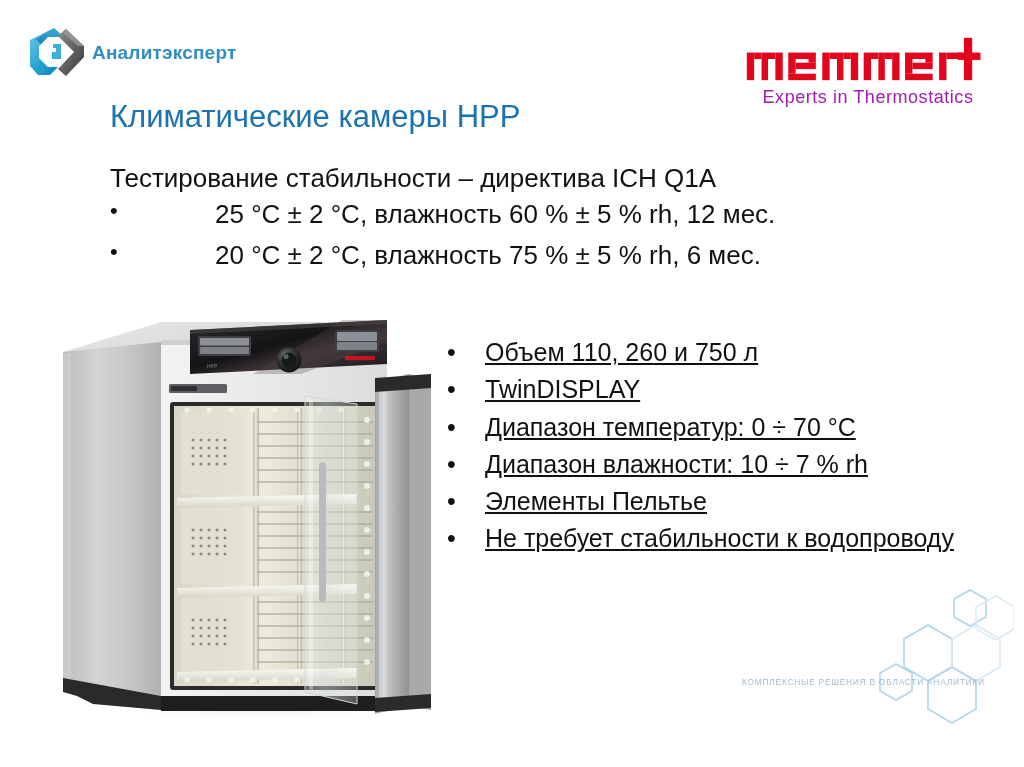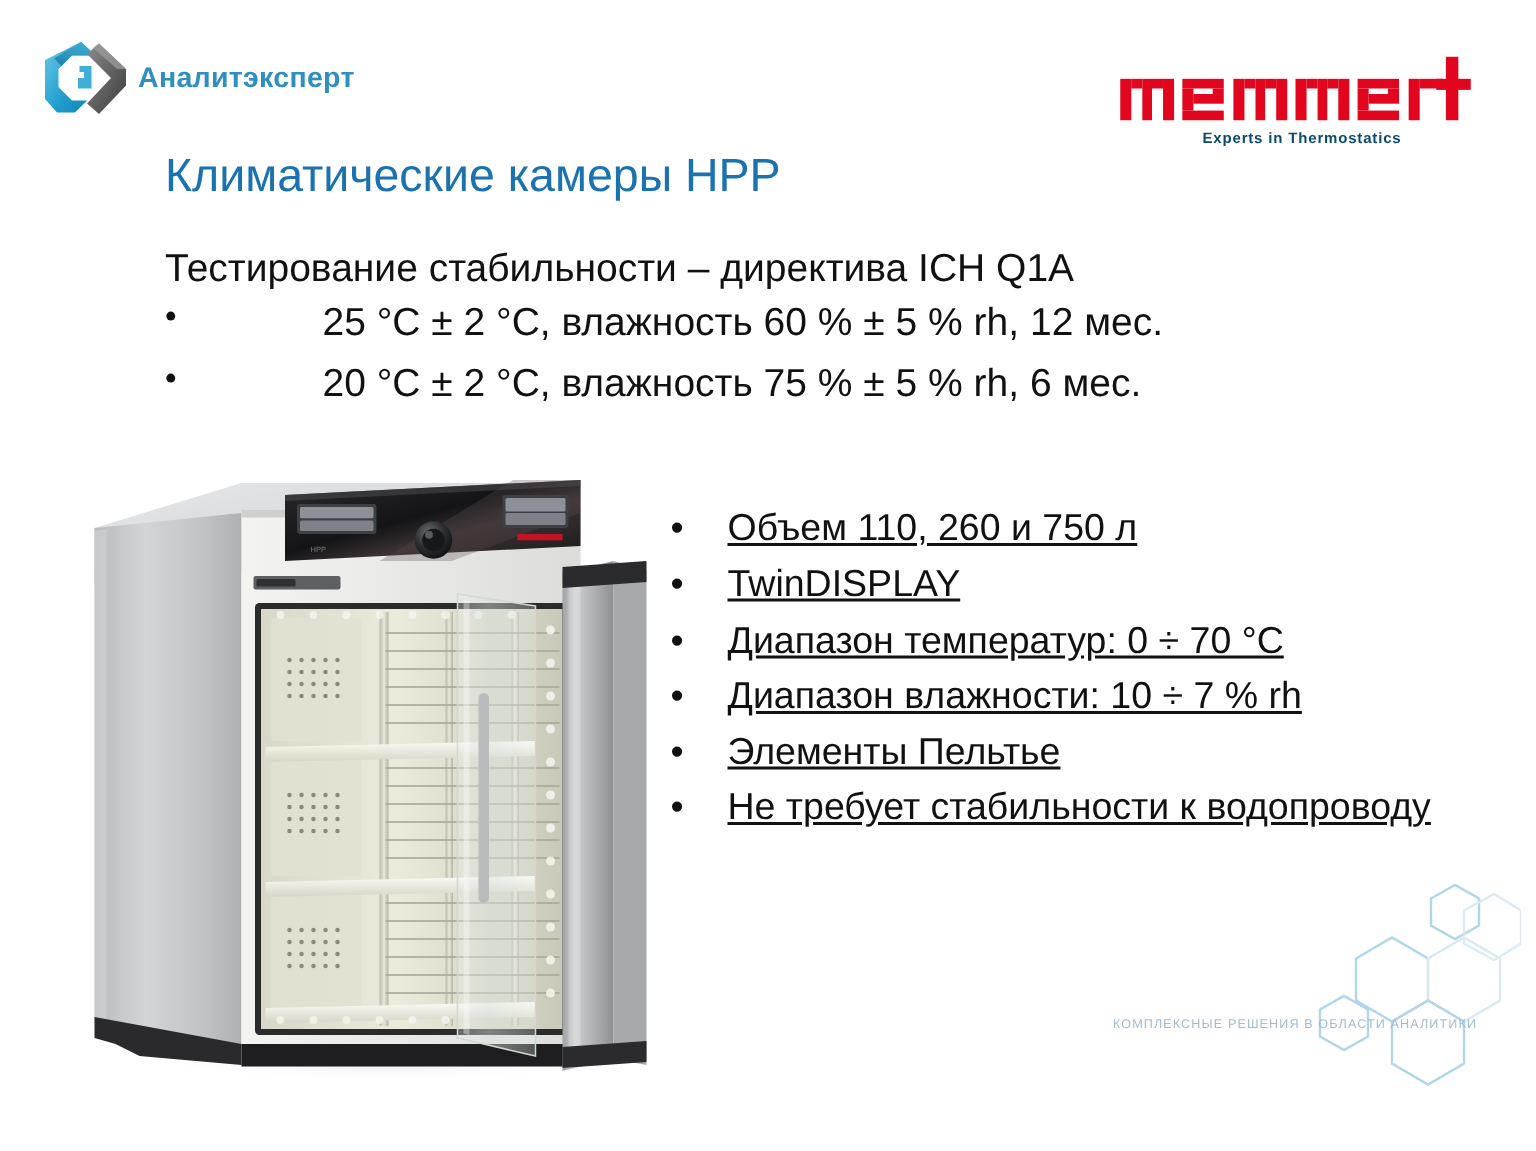--- a/index.html
+++ b/index.html
@@ -19,7 +19,7 @@
   .memmert-logo { position: absolute; right: 22px; top: 36px; text-align: center; width: 268px; }
   .memmert-word { height: 46px; display: block; margin: 0 auto; }
   .memmert-tag {
-    font-size: 10px; font-weight: bold; color: #0c4a6e;
+    font-size: 18px; font-weight: normal; color: #a21caf;
     letter-spacing: .55px; margin-top: 5px; white-space: nowrap;
   }
 

